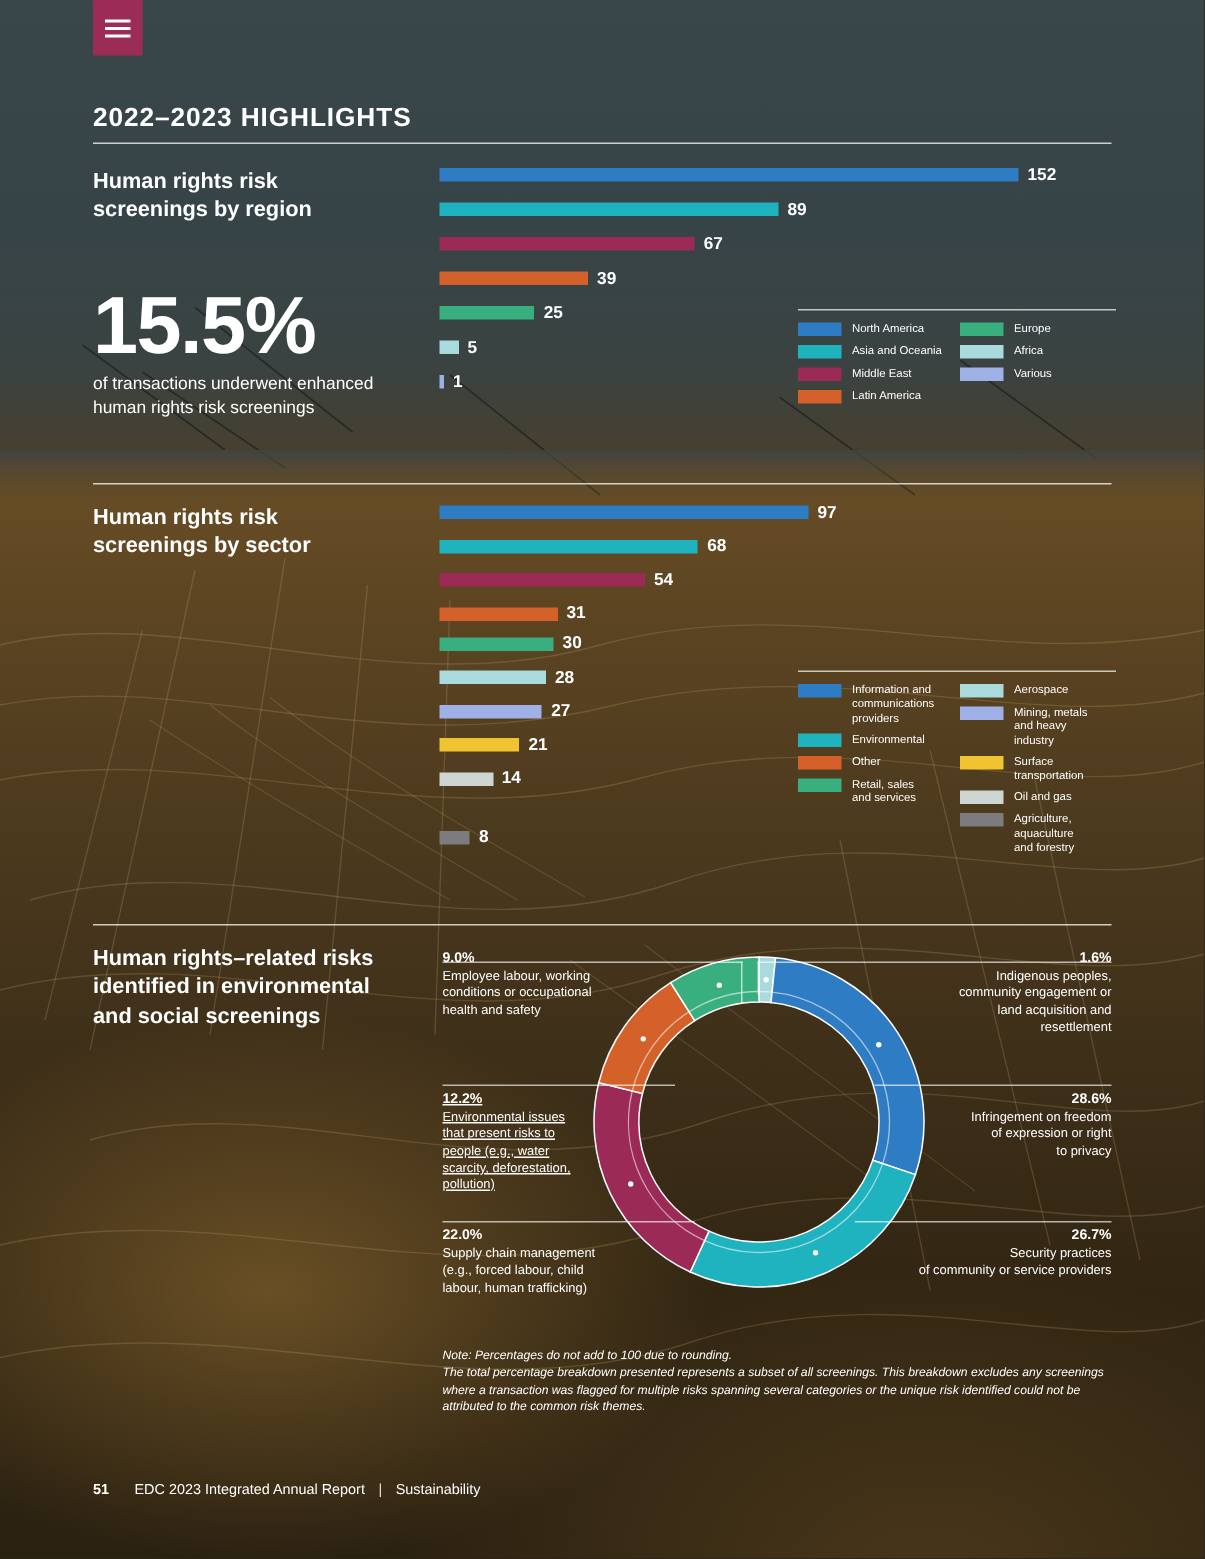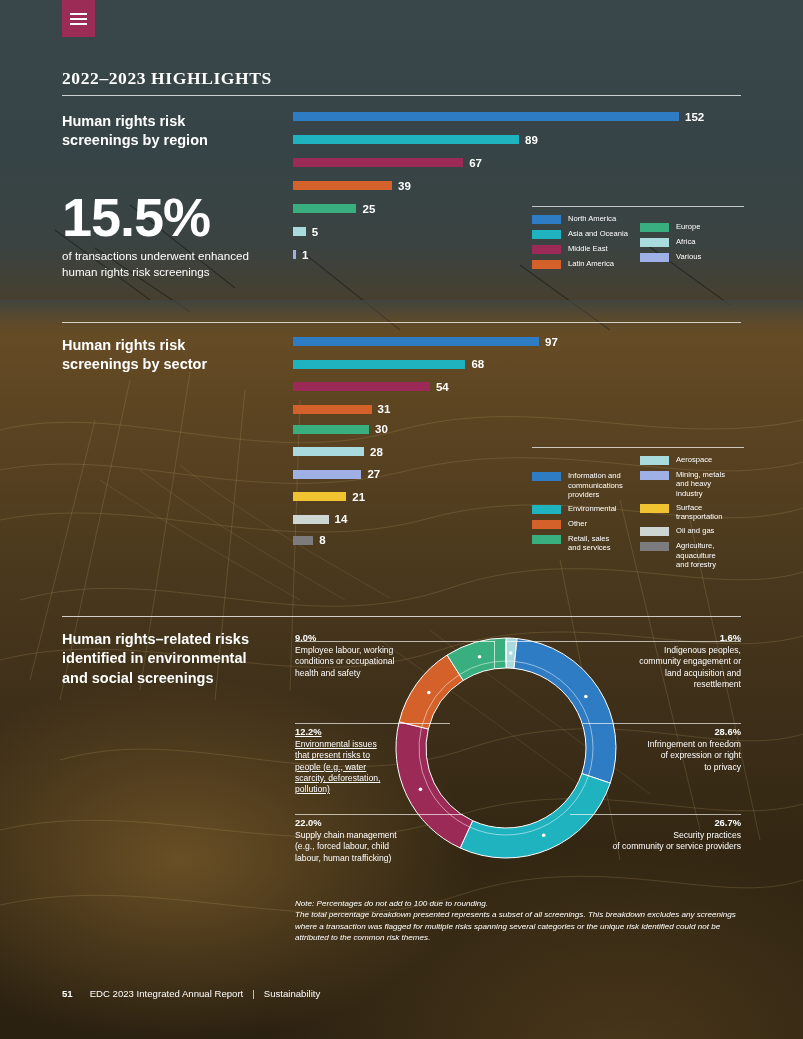--- a/index.html
+++ b/index.html
@@ -50,7 +50,7 @@
 
   .section-title {
     position: absolute;
-    font-family: Liberation Serif, serif;
+    font-family: Liberation Sans, sans-serif;
     font-weight: bold;
     font-size: 17.5px;
     letter-spacing: 0.6px;

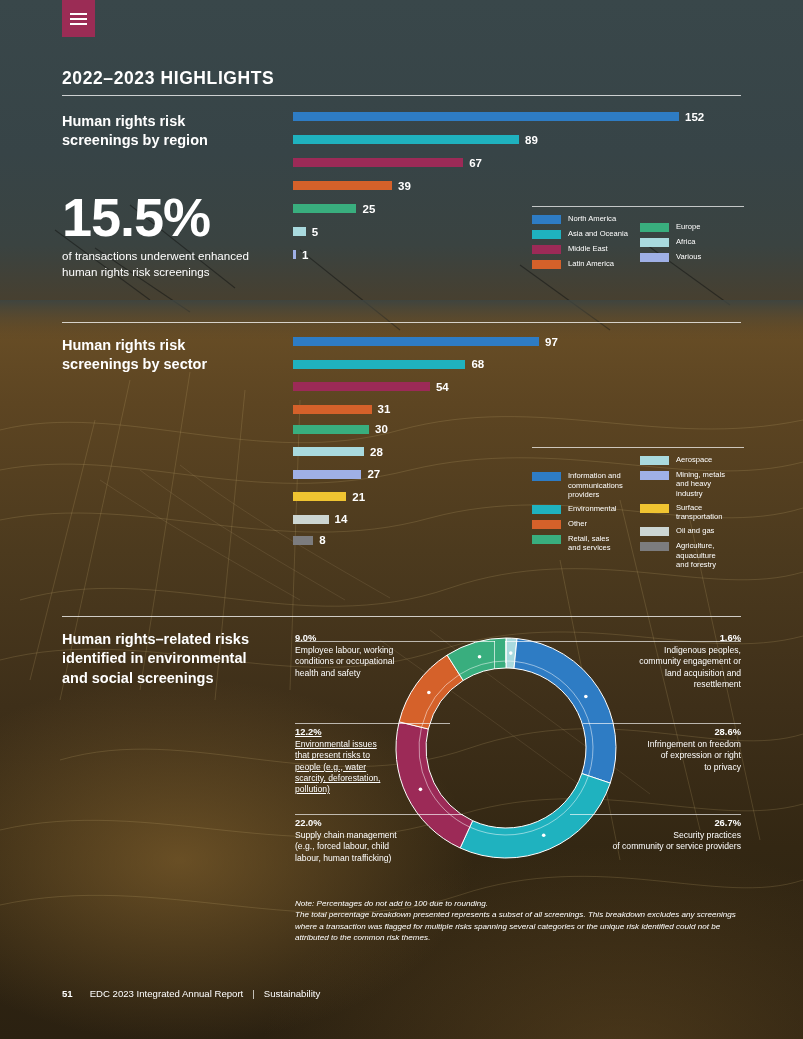--- a/index.html
+++ b/index.html
@@ -113,7 +113,7 @@
     display: flex;
     gap: 0;
   }
-  .legend-col { display: flex; flex-direction: column; justify-content: center; }
+  .legend-col { display: flex; flex-direction: column; }
   .legend-item { display: flex; align-items: flex-start; margin-bottom: 5px; }
   .legend-swatch {
     width: 29px; height: 9px; margin-right: 7px; flex: none; margin-top: 1px;

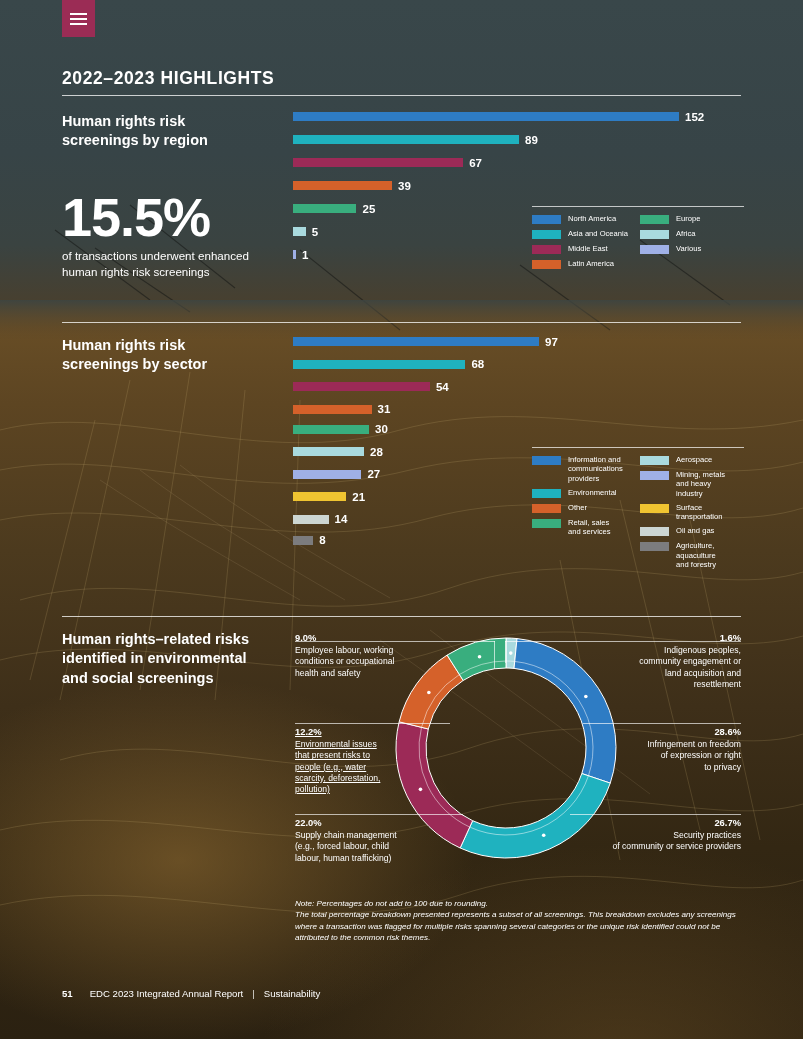--- a/index.html
+++ b/index.html
@@ -328,7 +328,7 @@
           <div class="bar" title="Surface transportation: 21" style="width: 53.2577px; background: rgb(240, 196, 49);"></div>
           <span class="bar-val">21</span>
         </div>
-        <div class="bar-row" style="height: 9px; margin-bottom: 12px;">
+        <div class="bar-row" style="height: 9px; margin-bottom: 30px;">
           <div class="bar" title="Oil and gas: 14" style="width: 35.5052px; background: rgb(205, 214, 210);"></div>
           <span class="bar-val">14</span>
         </div>

